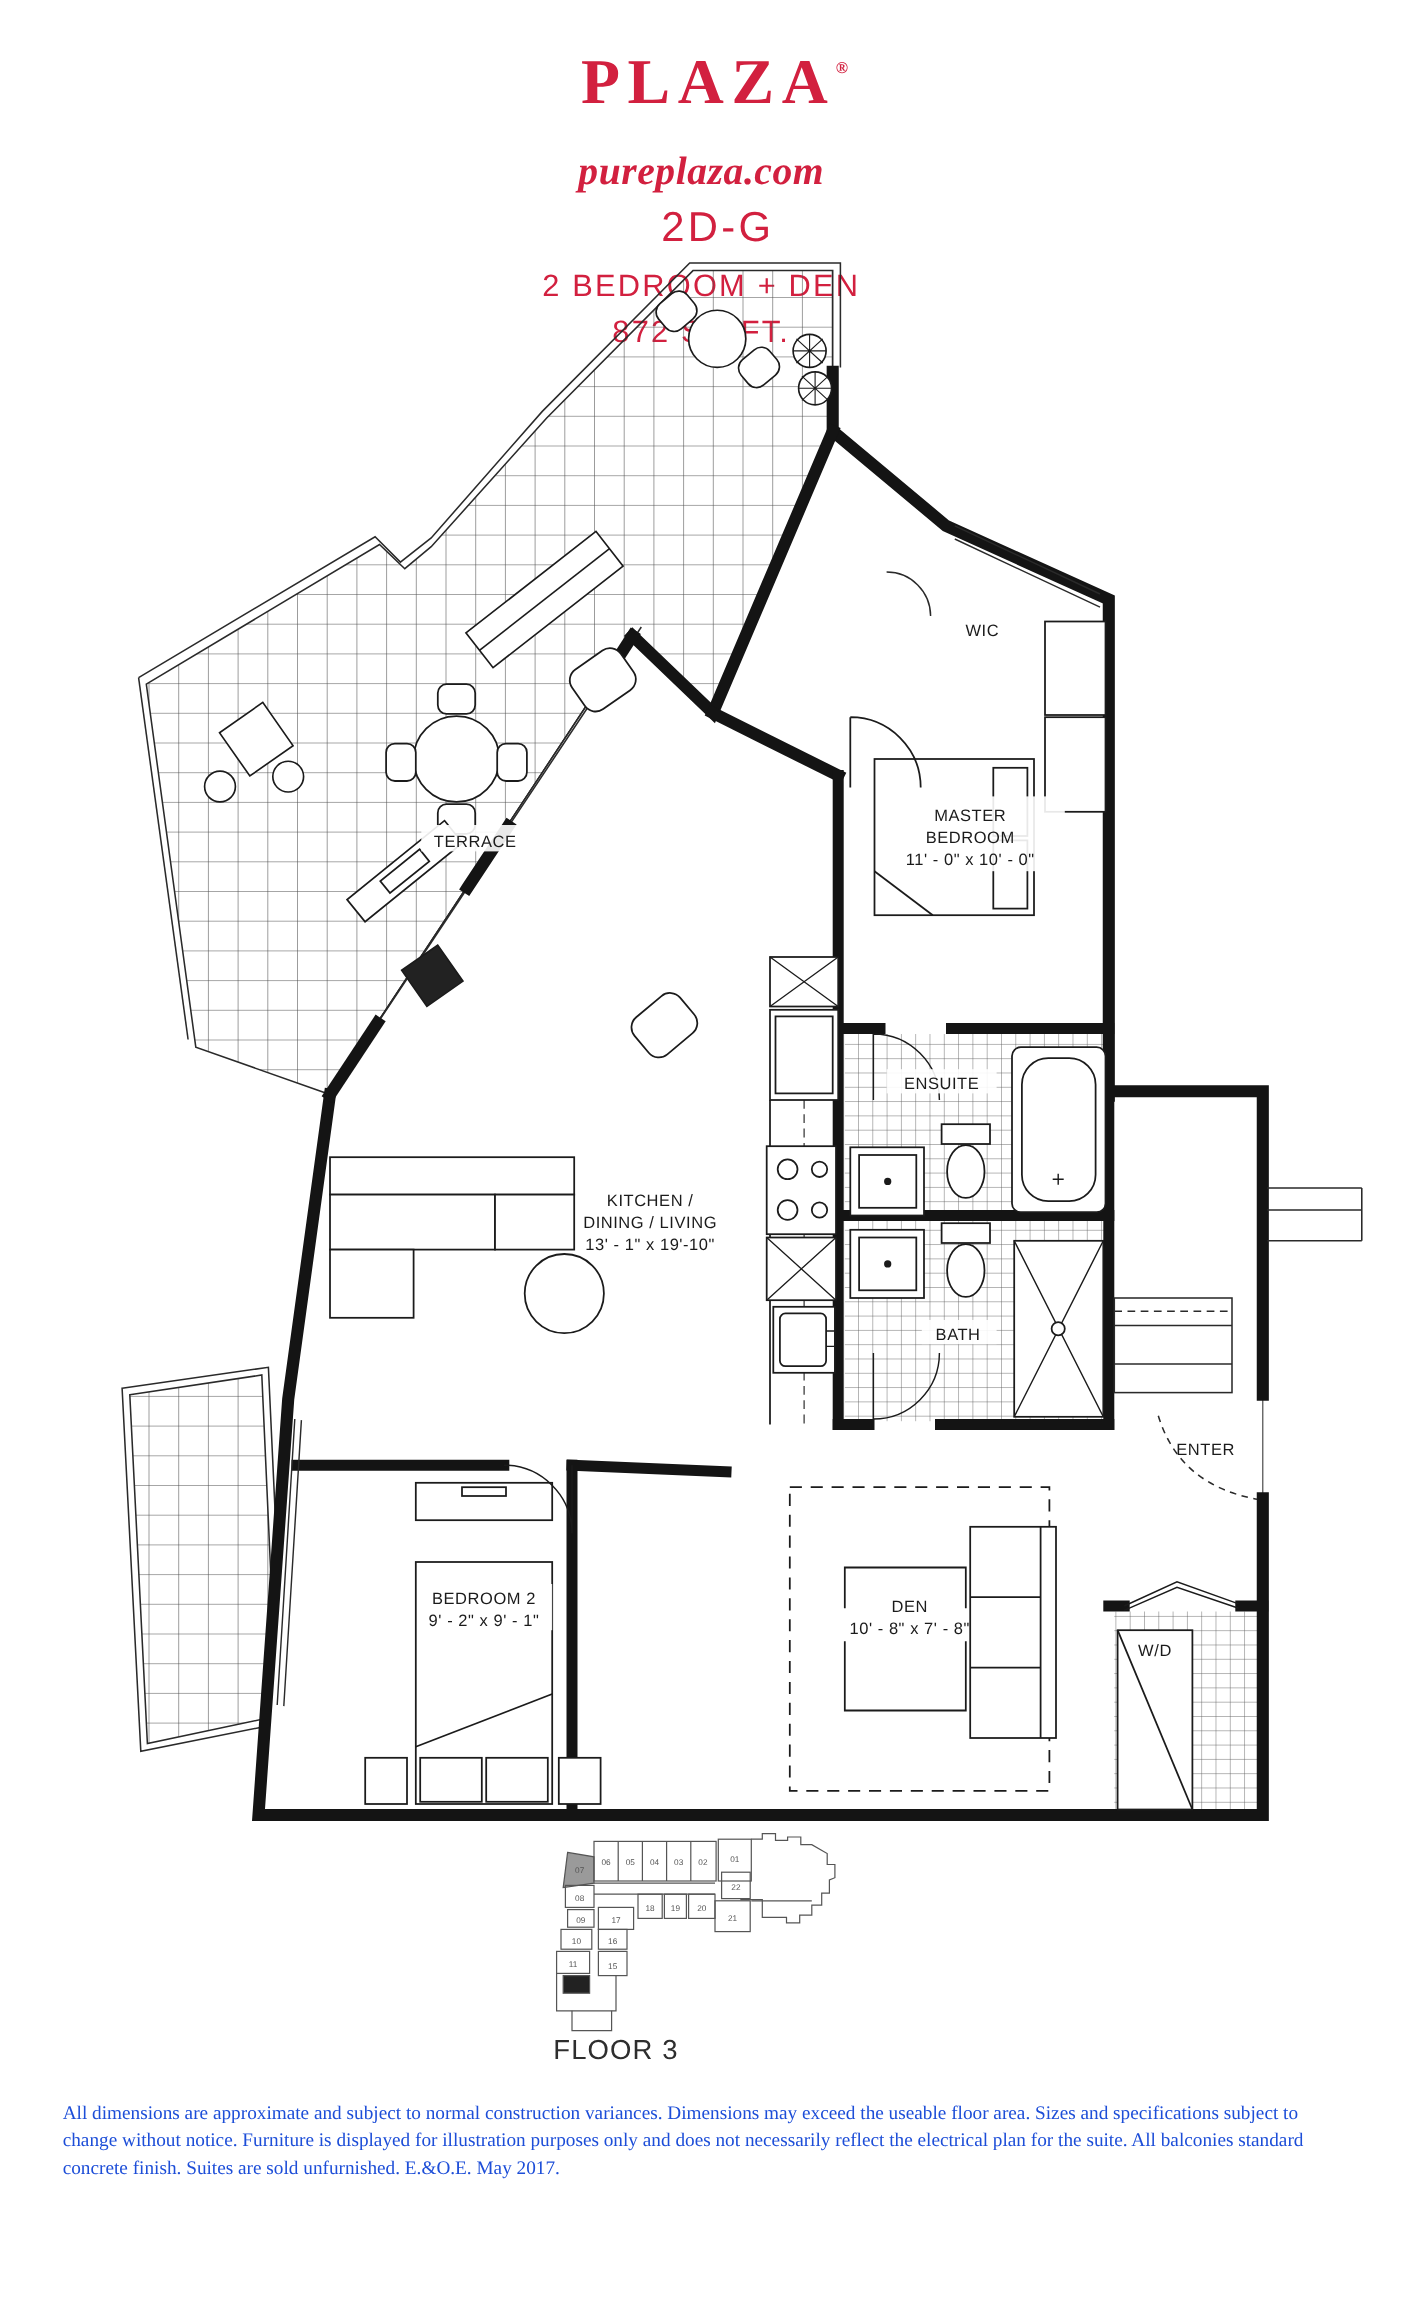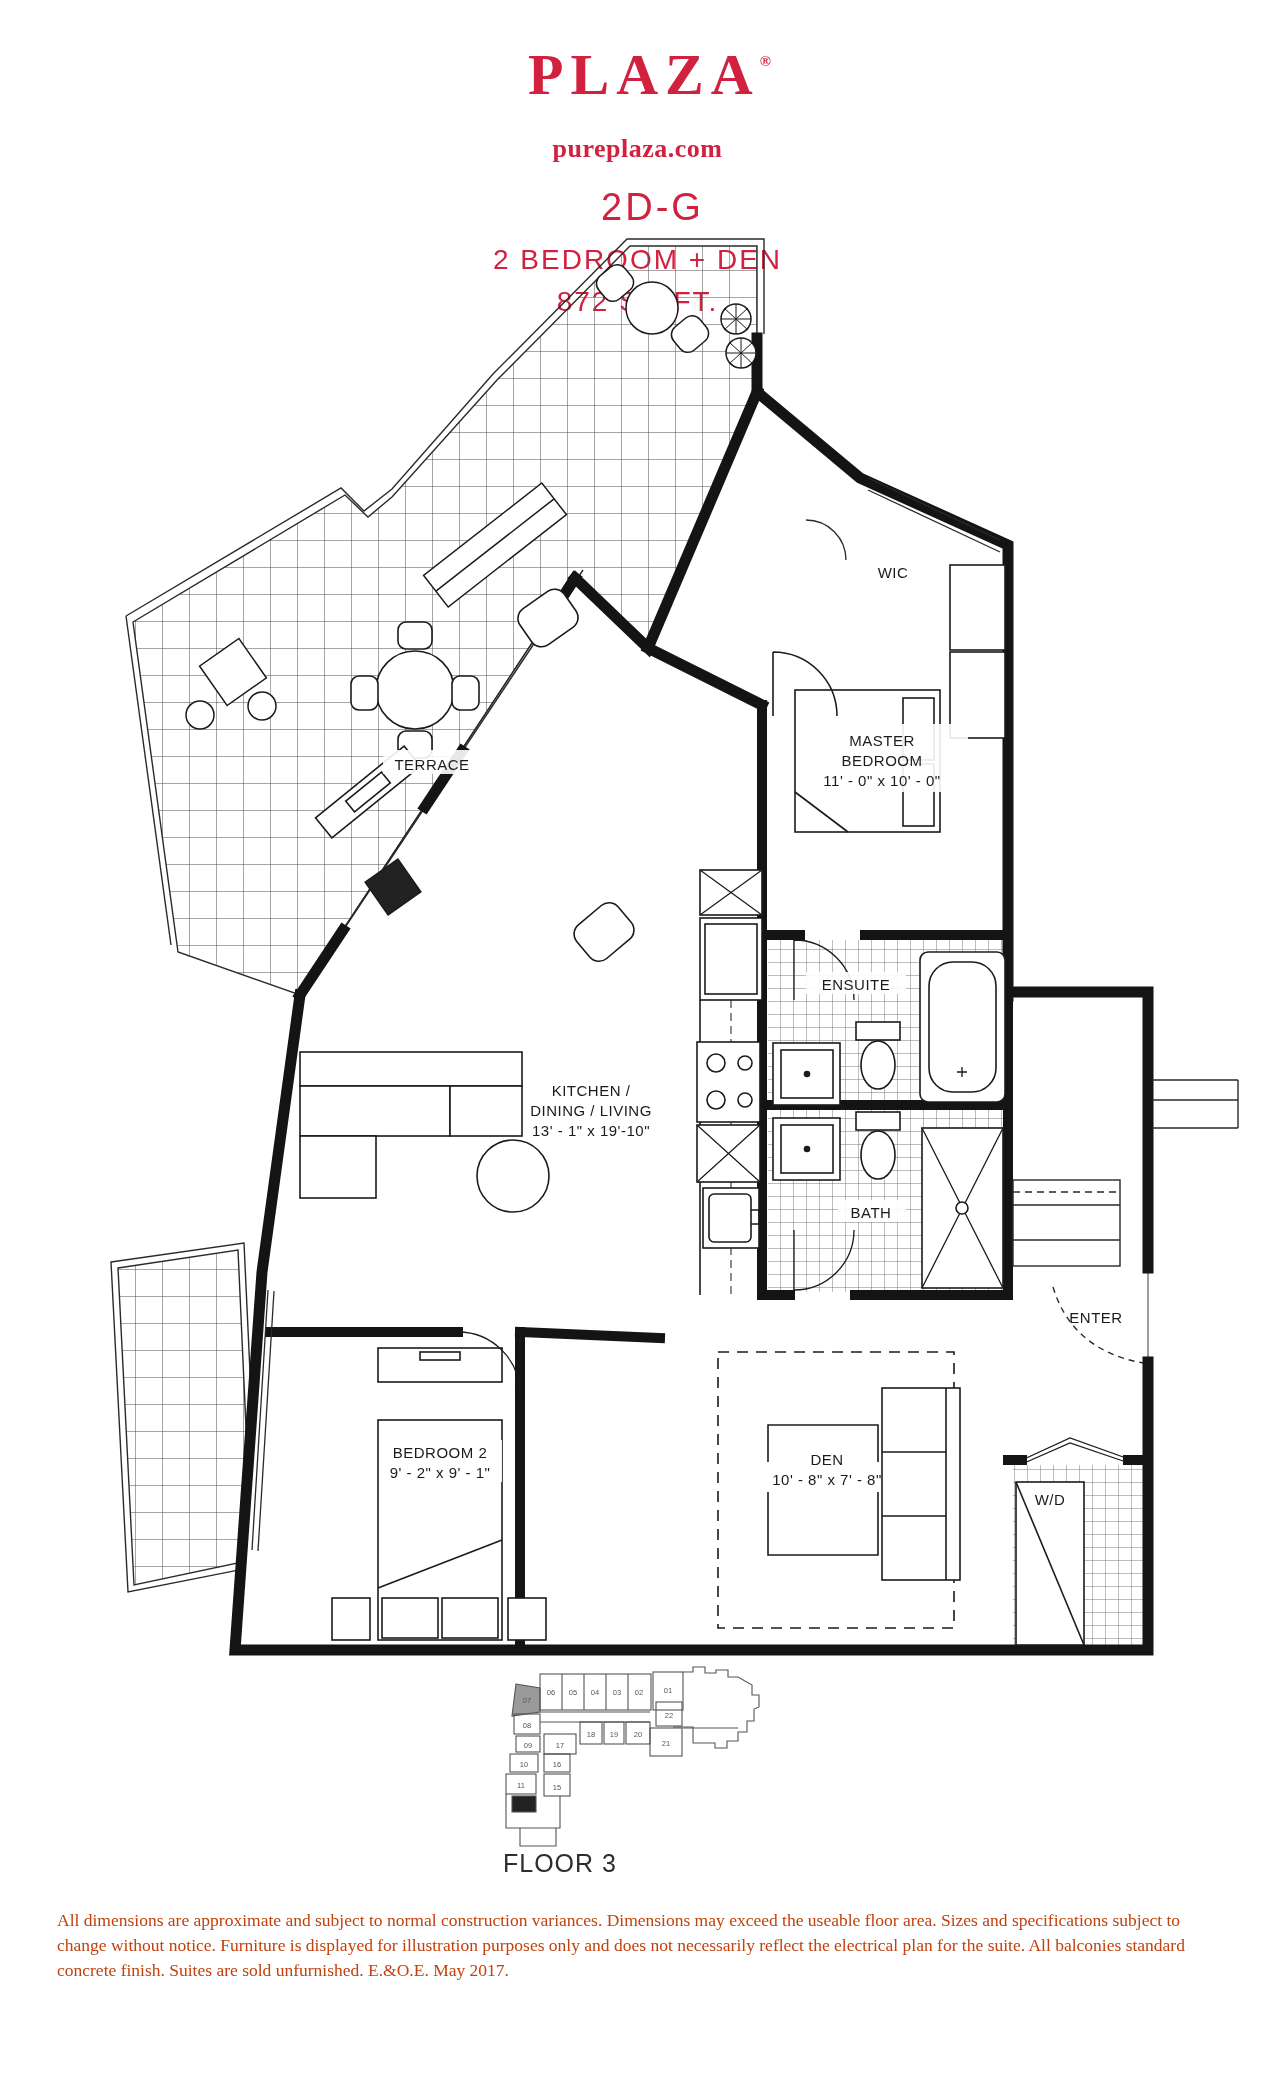--- a/index.html
+++ b/index.html
@@ -9,8 +9,8 @@
   .logo{top:46px;font-family:"Liberation Serif",serif;font-weight:700;font-size:58px;
         letter-spacing:7px;line-height:1;padding-left:12px;}
   .logo sup{font-size:15px;letter-spacing:0;vertical-align:28px;}
-  .site{top:134px;font-family:"Liberation Serif",serif;font-weight:700;
-        font-size:26px;letter-spacing:0.5px;}
+  .site{top:134px;font-family:"Liberation Serif",serif;font-weight:700;font-style:italic;
+        font-size:36px;letter-spacing:0.5px;}
   .unitcode{top:186px;font-size:38px;letter-spacing:3px;font-weight:500;margin-left:15px;}
   .unittype{top:244px;font-size:28px;letter-spacing:2px;font-weight:500;}
   .unitarea{top:286px;font-size:28px;letter-spacing:2px;font-weight:500;}

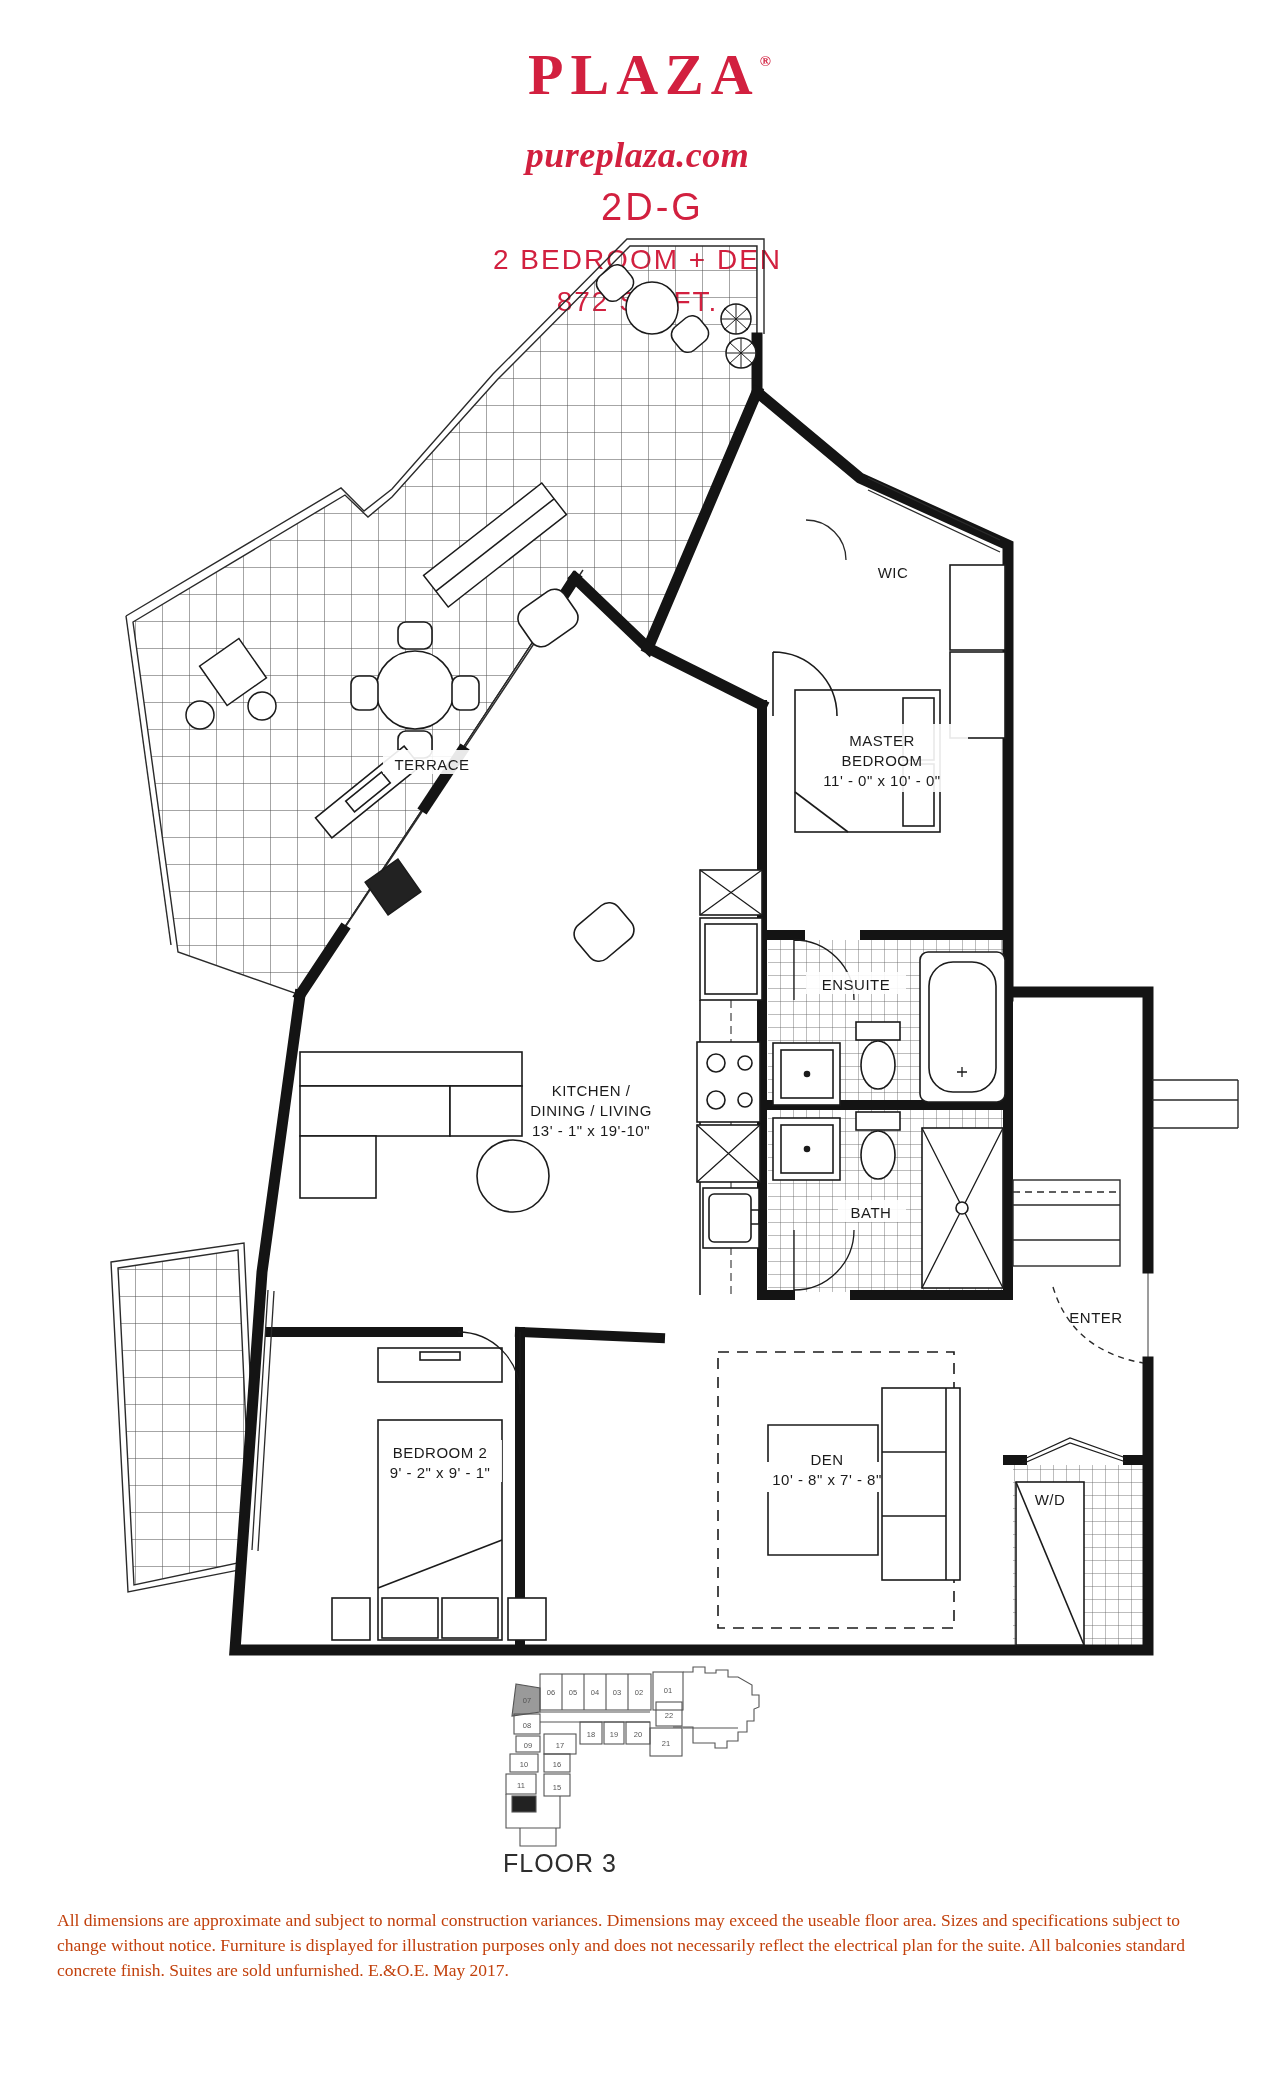--- a/index.html
+++ b/index.html
@@ -16,7 +16,7 @@
   .unitarea{top:286px;font-size:28px;letter-spacing:2px;font-weight:500;}
   svg{position:absolute;left:0;top:0;}
   .disc{position:absolute;left:57px;top:1908px;width:1165px;
-        font-family:"Liberation Serif",serif;font-size:17.5px;line-height:1.42;color:#c2410c;}
+        font-family:"Liberation Serif",serif;font-size:17.5px;line-height:1.42;color:#1d4ed8;}
   text{font-family:"Liberation Sans",sans-serif;fill:#1b1b1b;}
   .rl{font-size:15px;letter-spacing:0.5px;}
   .kn{font-size:7.5px;fill:#555;letter-spacing:0;}

